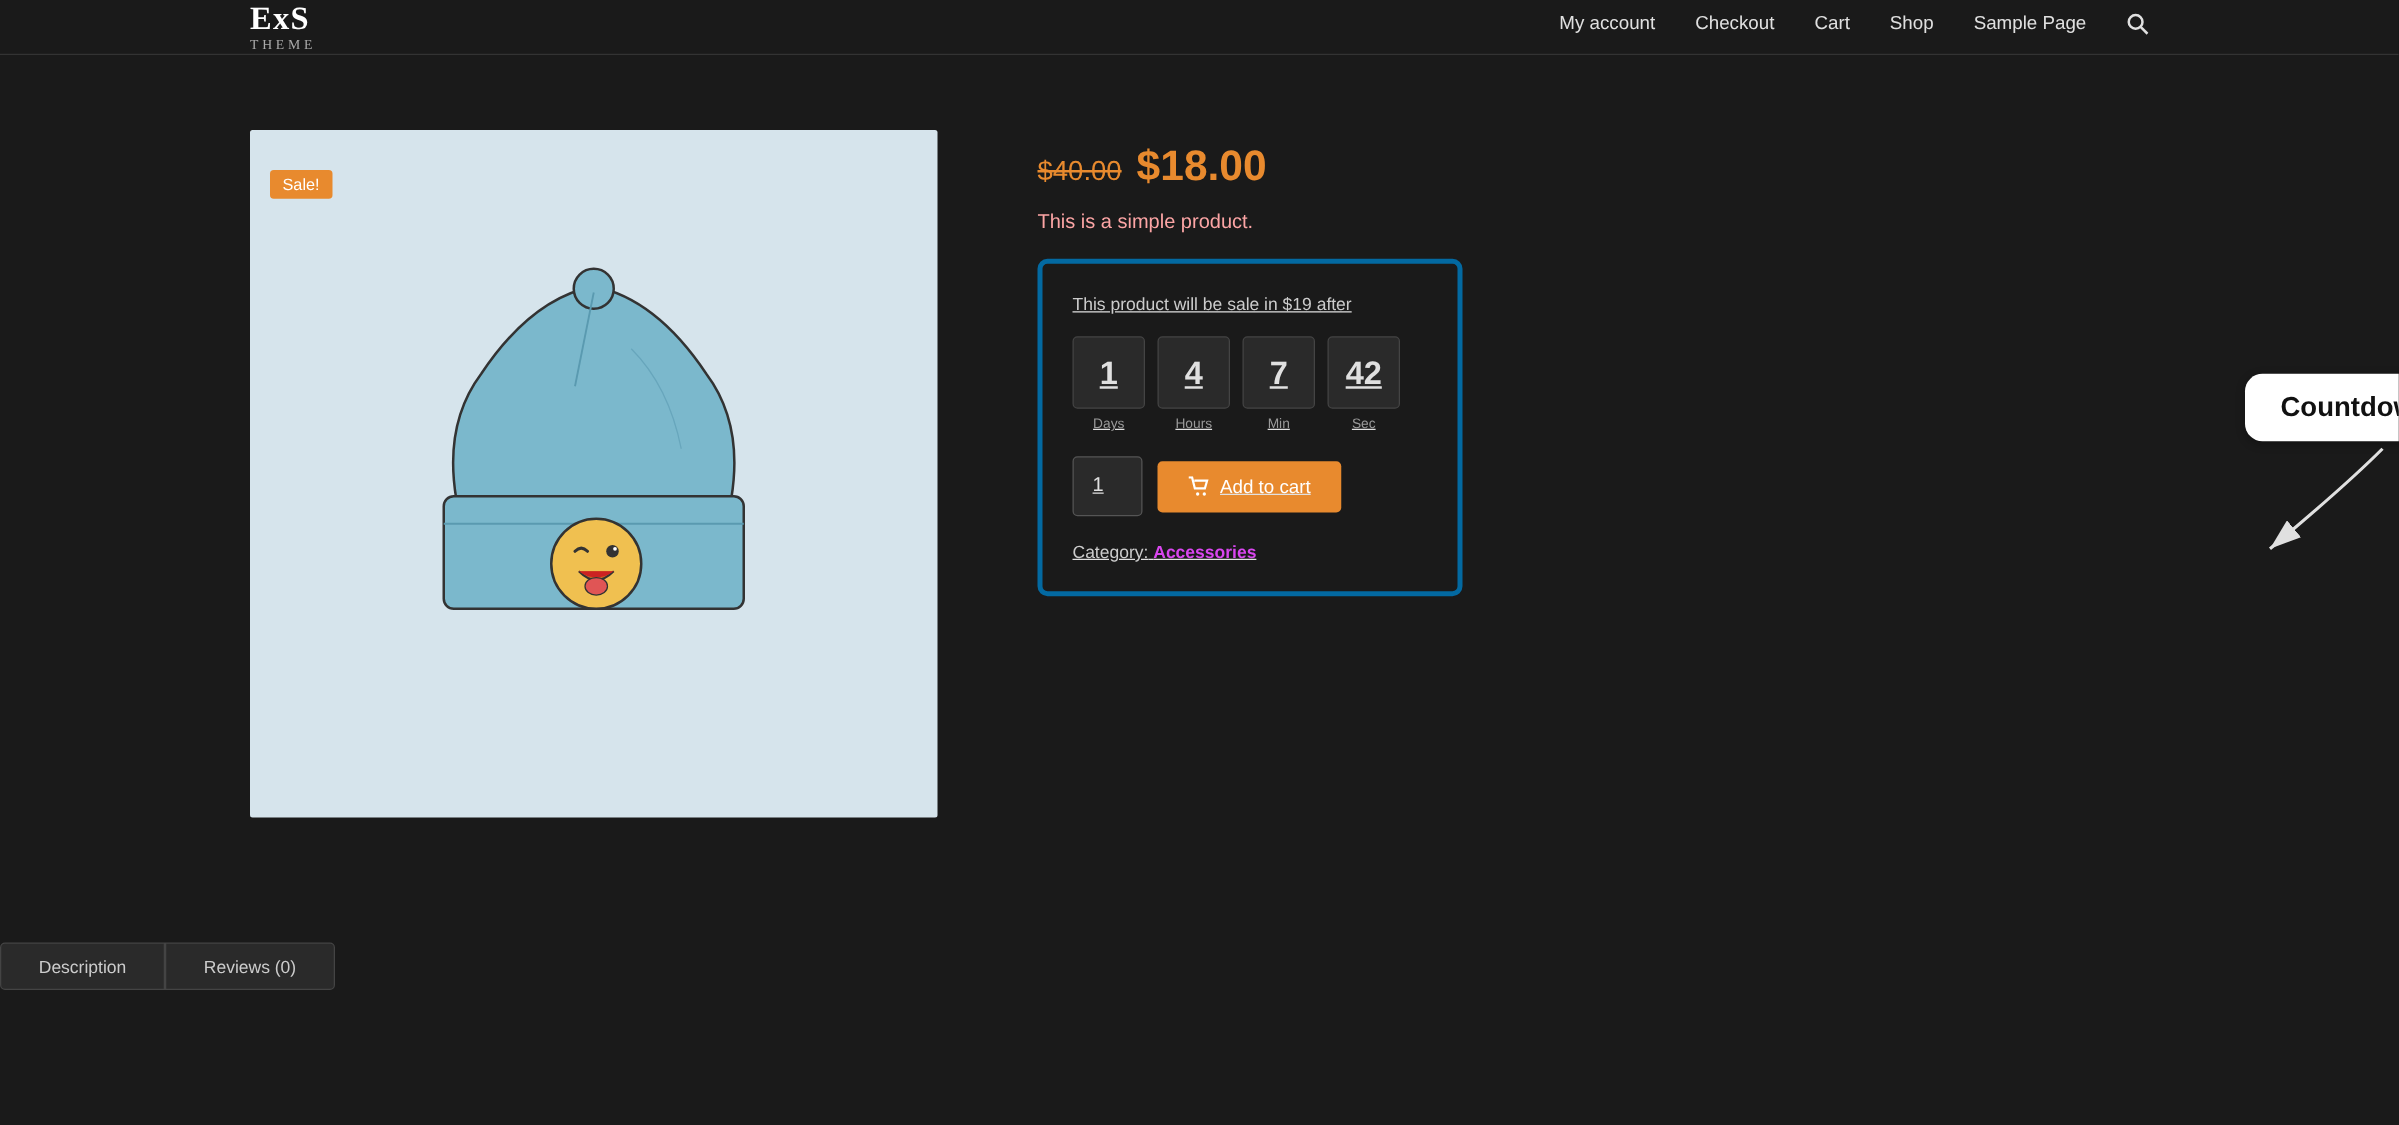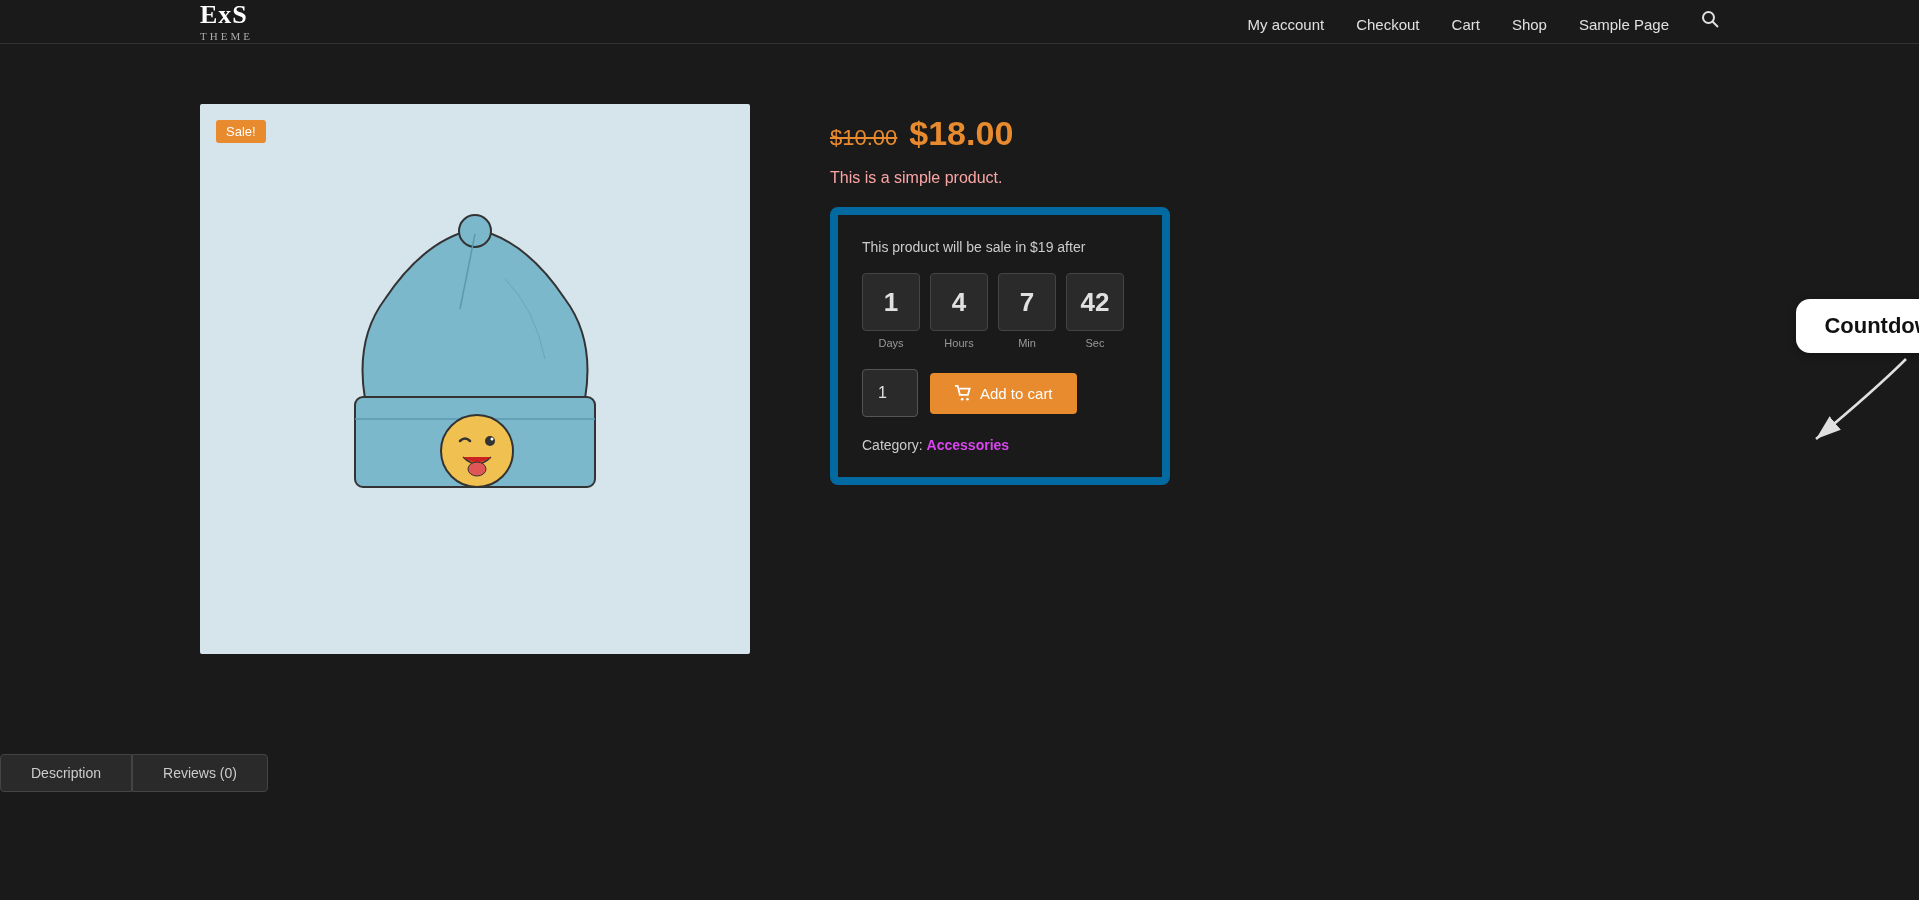--- a/index.html
+++ b/index.html
@@ -43,7 +43,7 @@
 
     nav {
       display: flex;
-      align-items: flex-end;
+      align-items: flex-start;
       gap: 32px;
     }
 

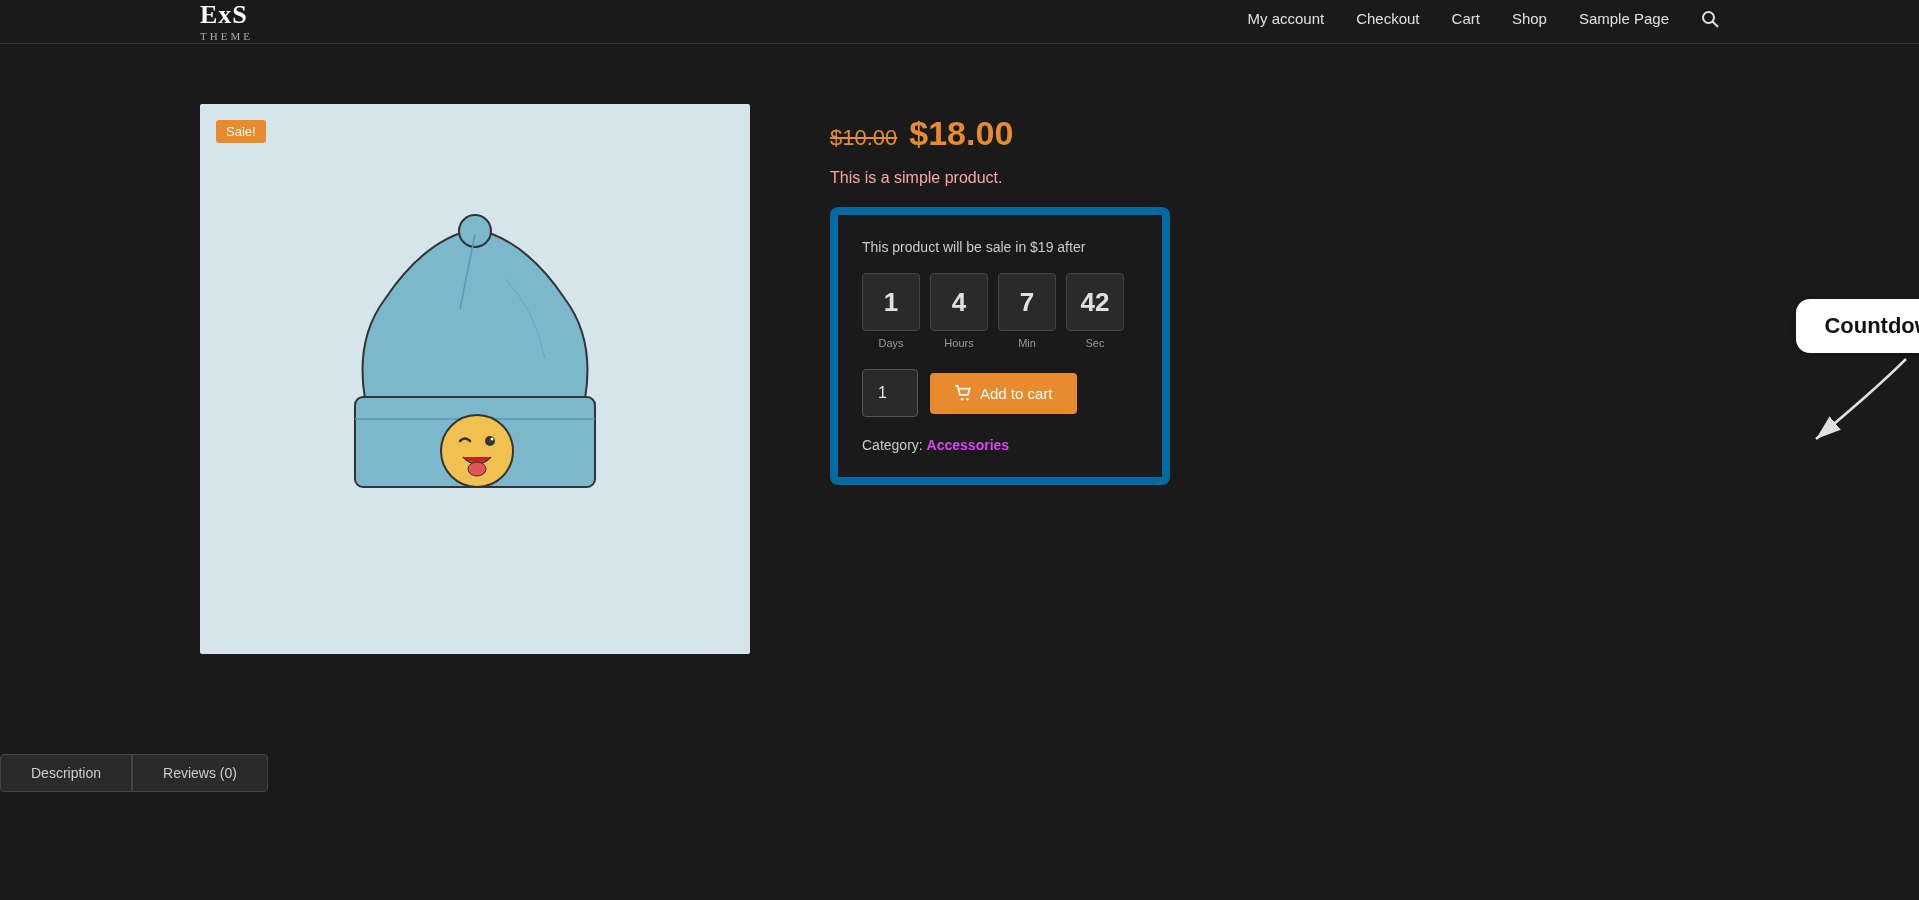--- a/index.html
+++ b/index.html
@@ -81,7 +81,7 @@
 
     .sale-badge {
       position: absolute;
-      top: 16px;
+      top: 32px;
       left: 16px;
       background-color: #e88a2e;
       color: #fff;

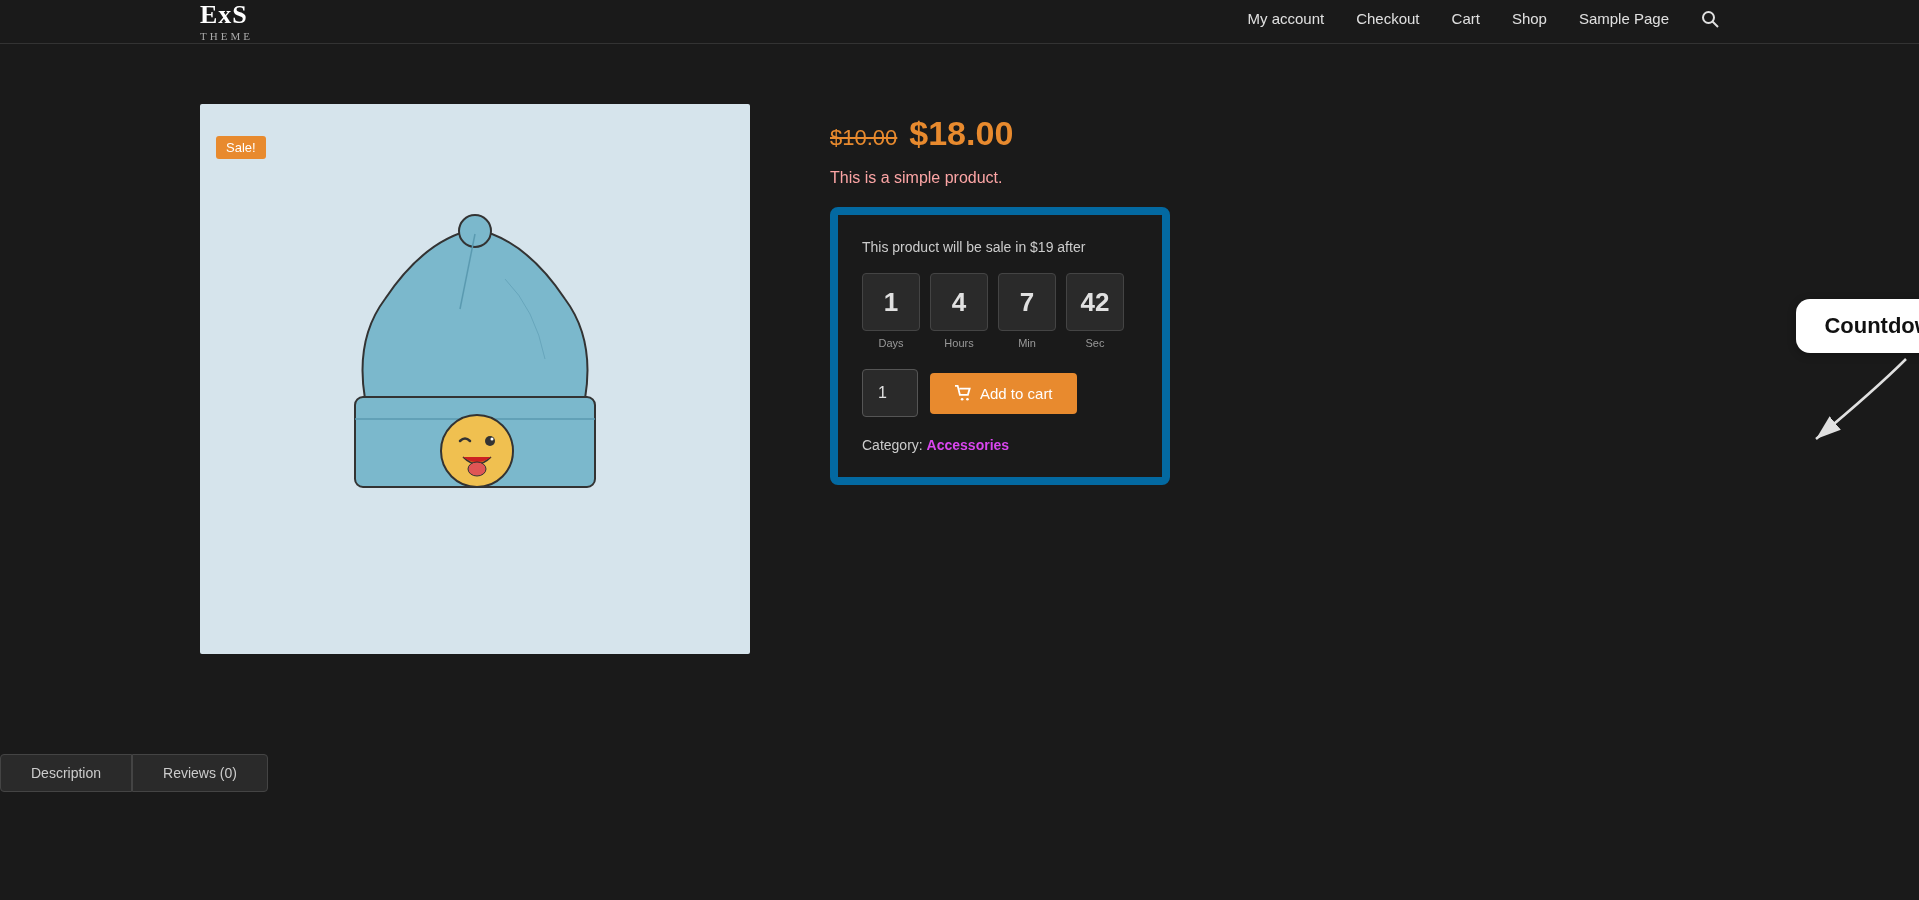--- a/index.html
+++ b/index.html
@@ -349,7 +349,7 @@
   <div class="product-info">
 
     <div class="price-area">
-      <span class="price-old">$10.00</span>
+      <span class="price-old">$40.00</span>
       <span class="price-new">$18.00</span>
     </div>
 

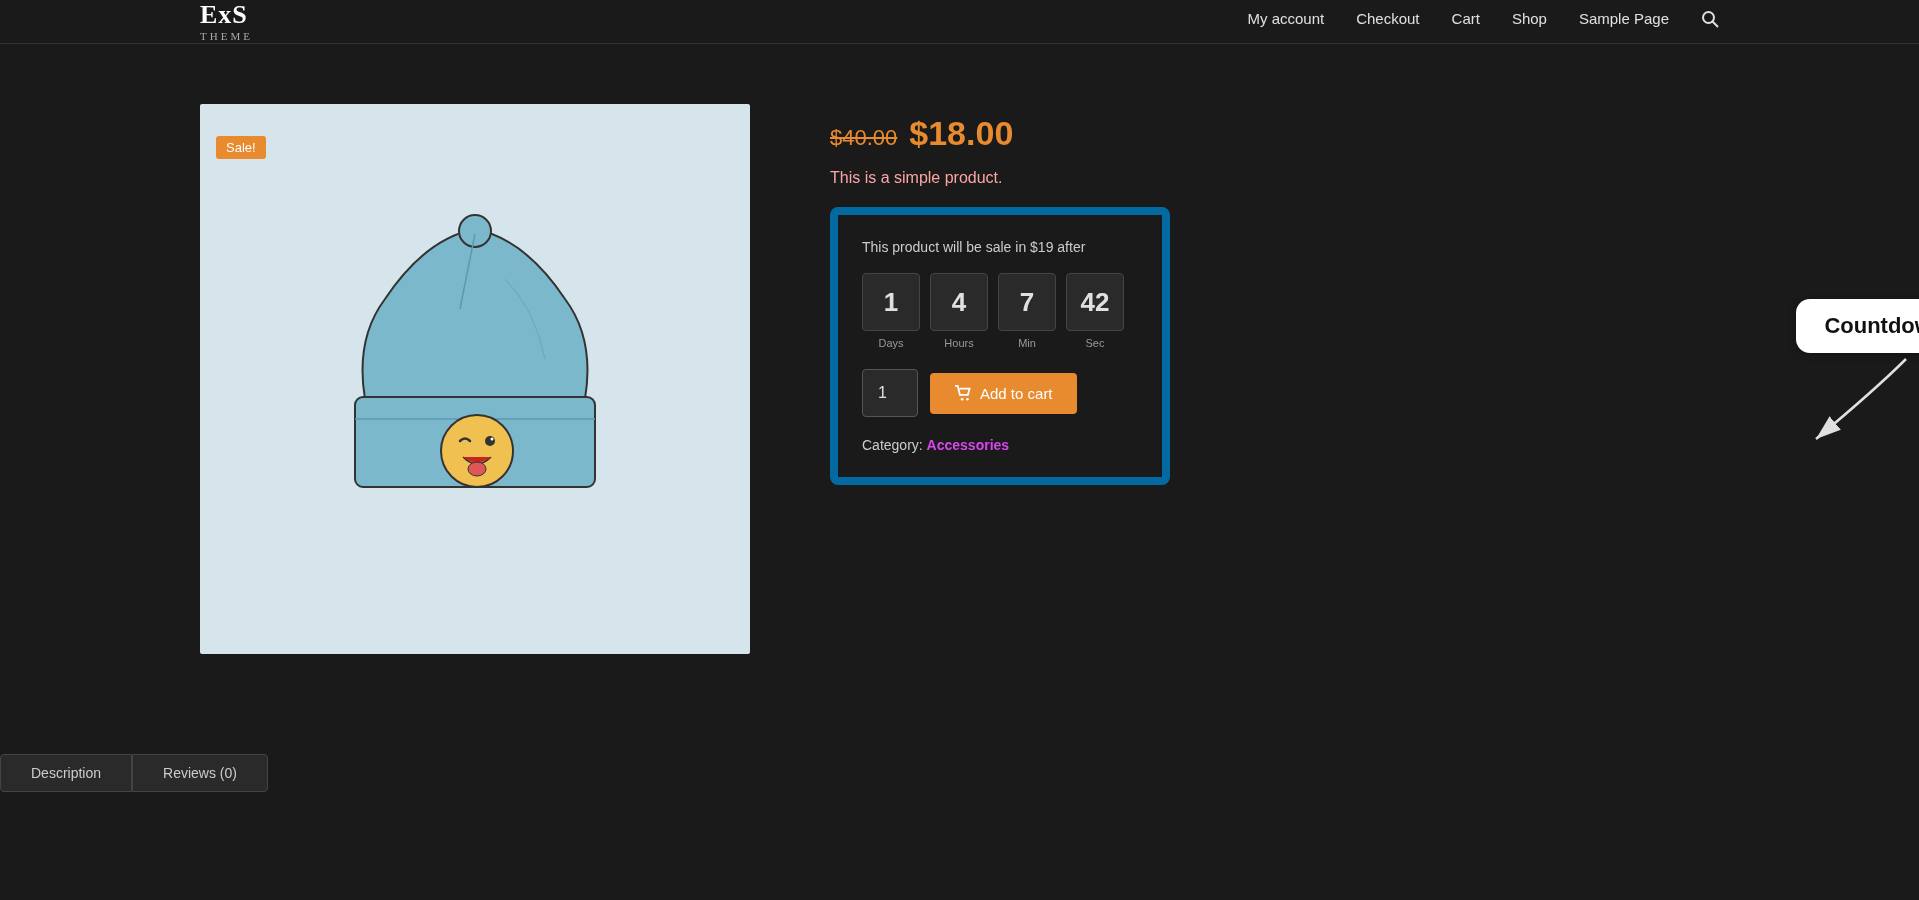--- a/index.html
+++ b/index.html
@@ -155,11 +155,12 @@
 
     
     .countdown-box {
-      border: 8px solid #0369a1;
+      border: 4px solid #0369a1;
       border-radius: 8px;
       padding: 24px;
       background-color: #1a1a1a;
       width: 340px;
+      text-decoration: underline;
     }
 
     .countdown-text {

